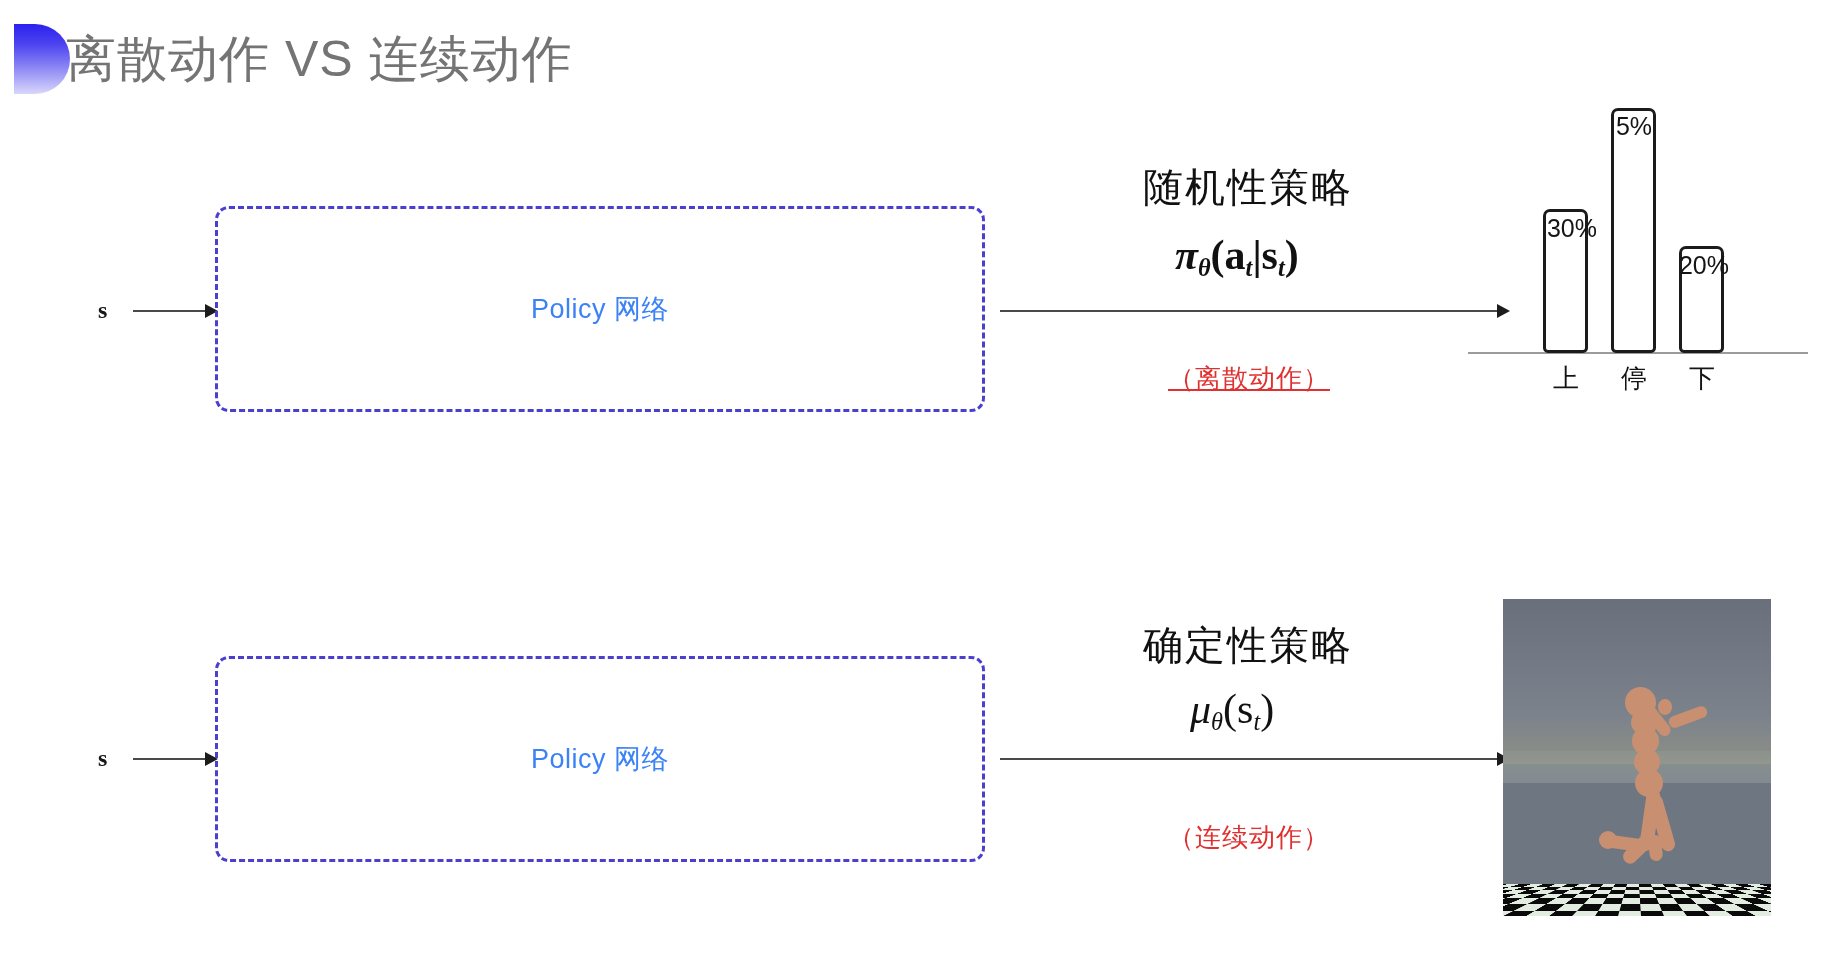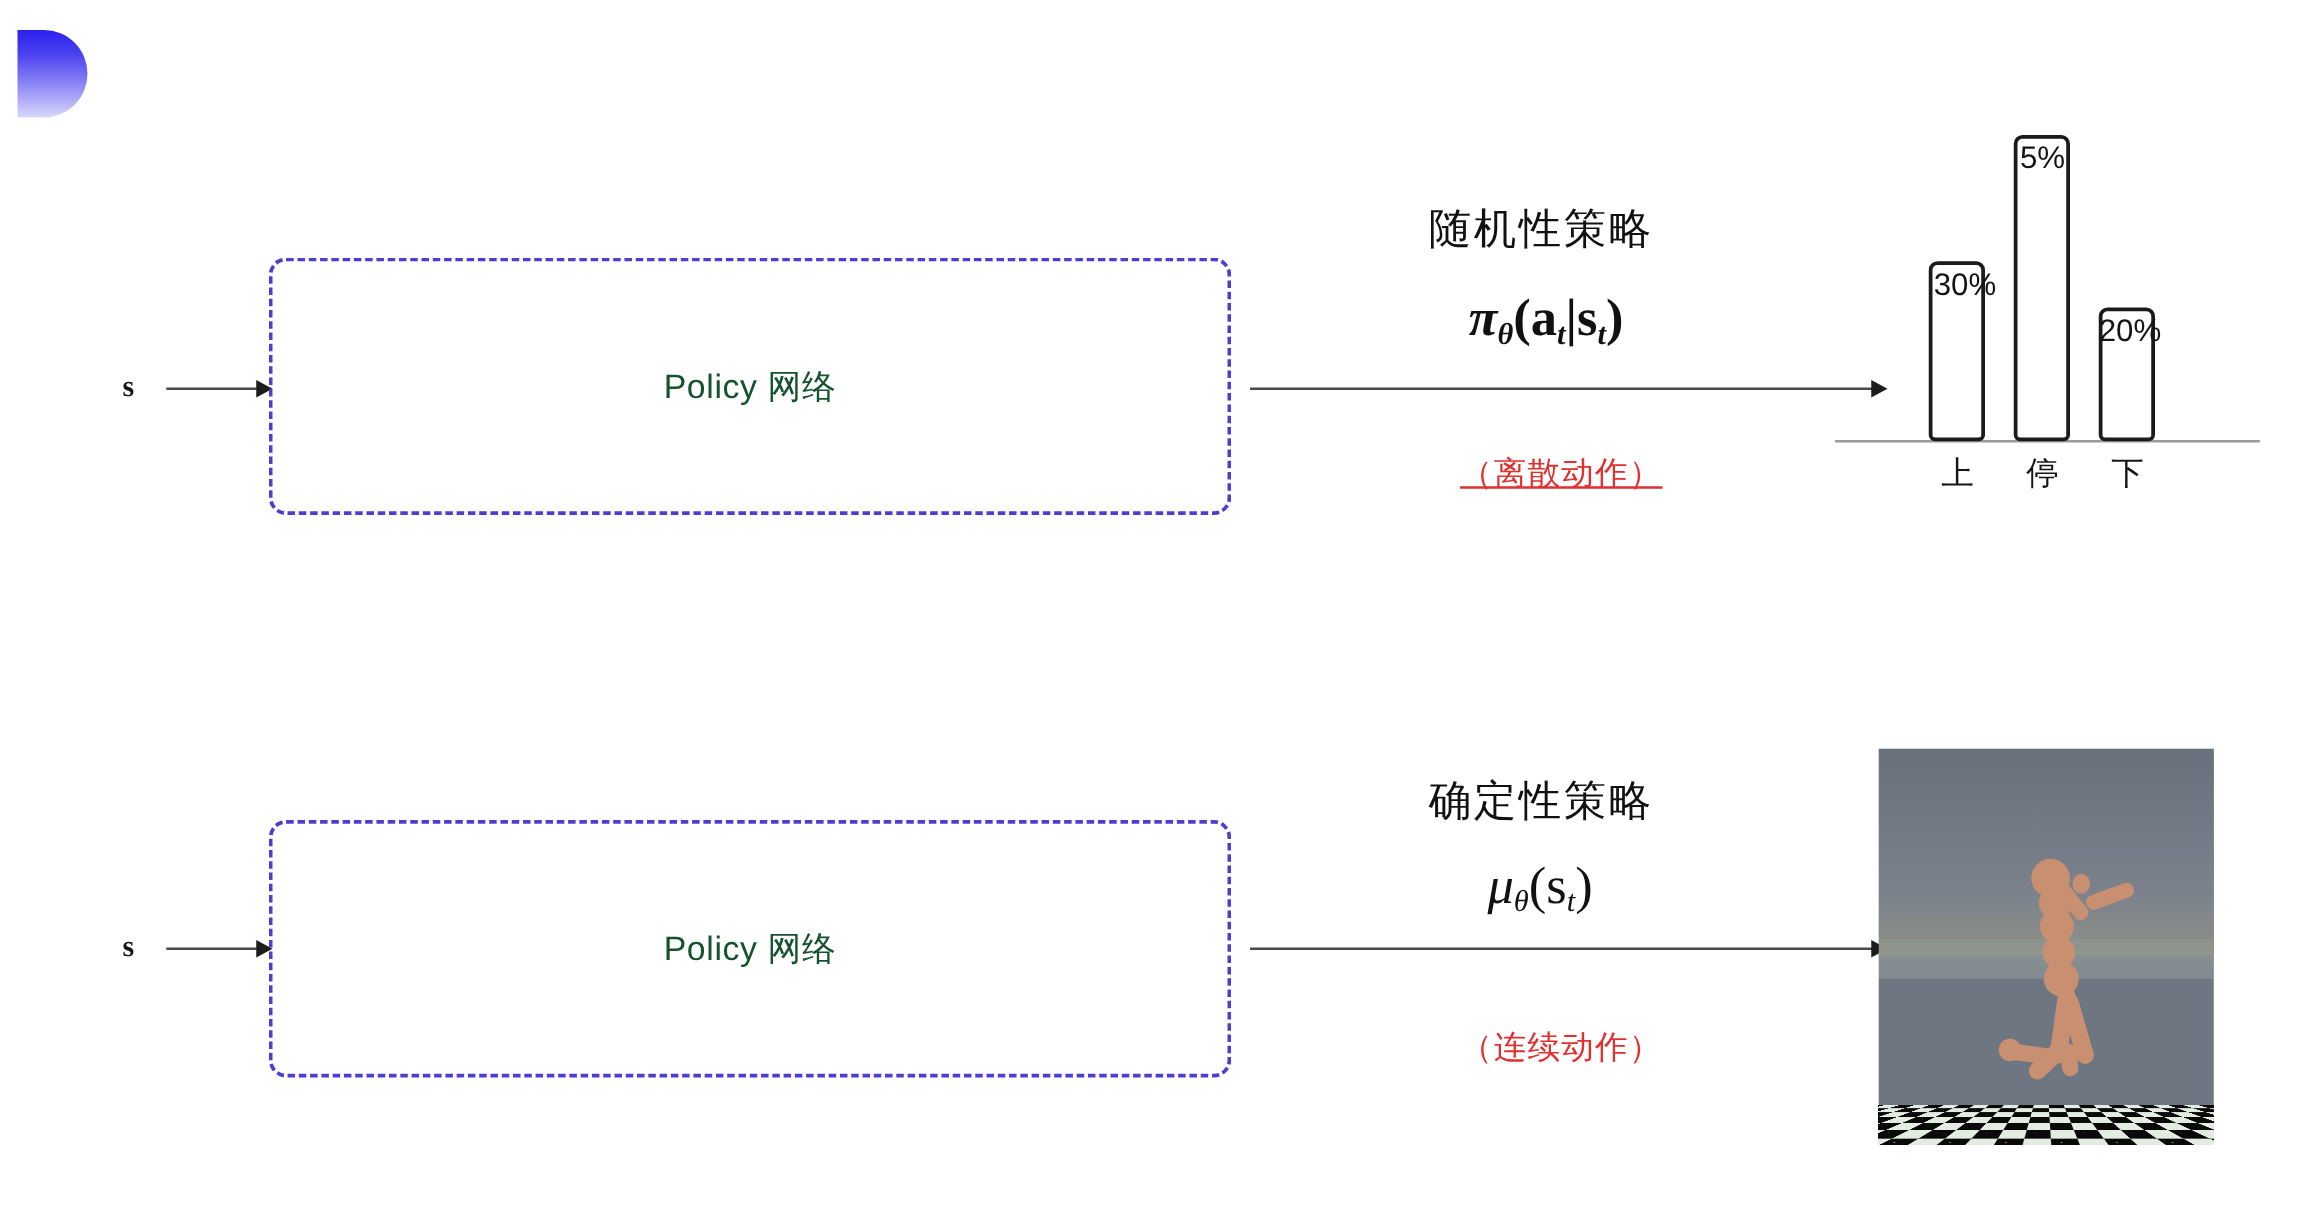--- a/index.html
+++ b/index.html
@@ -214,6 +214,7 @@
 <div class="slide">
 
   <div class="title-bullet"></div>
+  <div class="title-text">离散动作 VS 连续动作</div>
 
   <div>
 

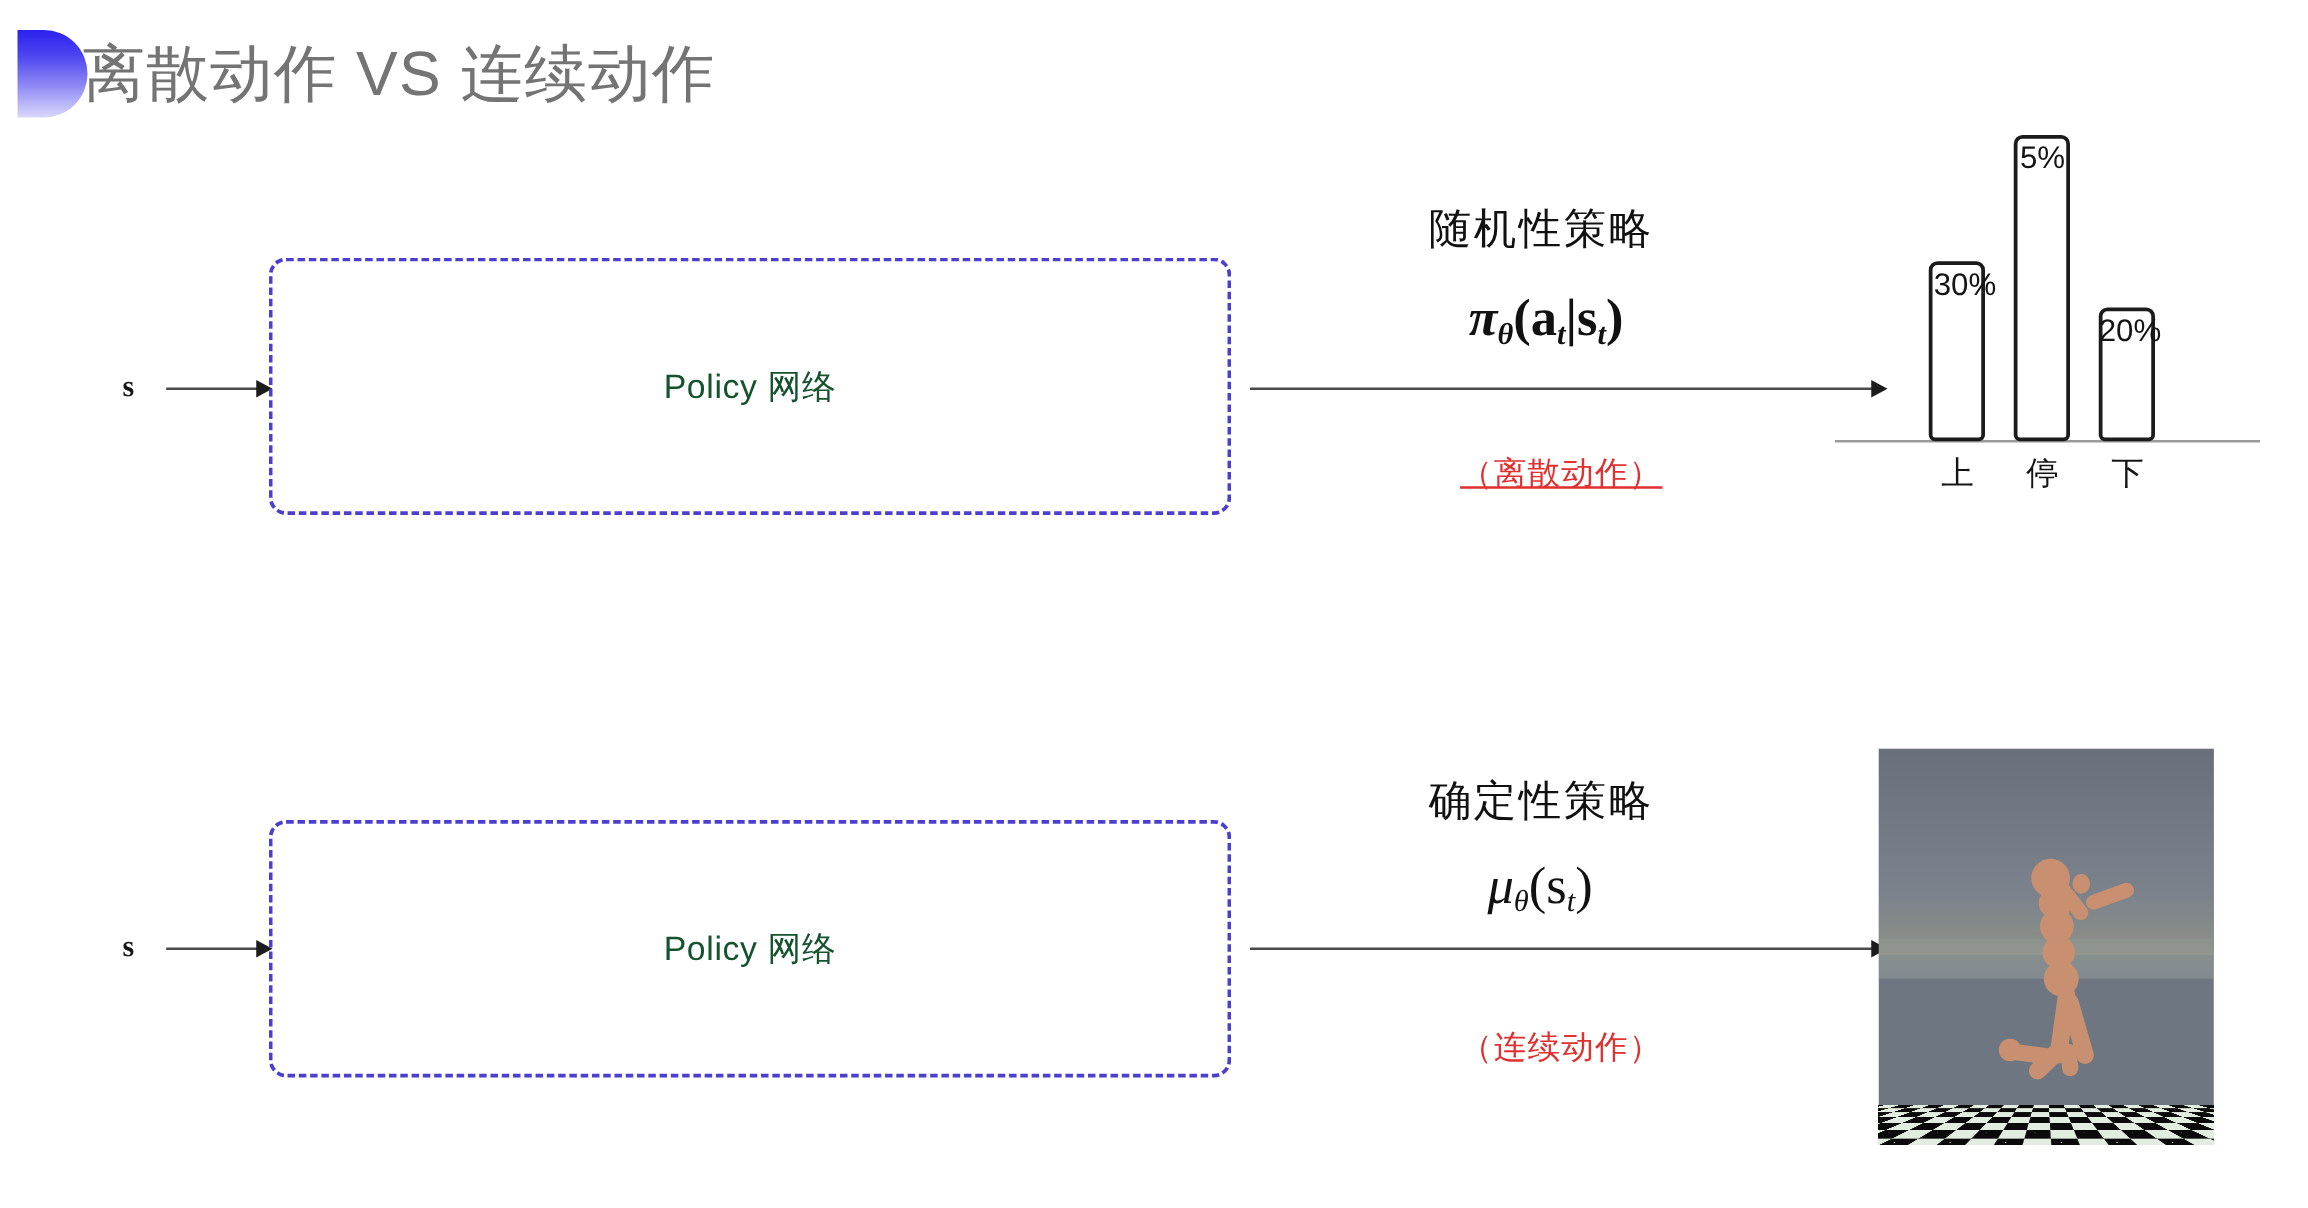--- a/index.html
+++ b/index.html
@@ -89,7 +89,7 @@
 
   .policy-title {
     position: absolute;
-    font-size: 34px;
+    font-size: 40px;
     color: #111111;
     letter-spacing: 2px;
     white-space: nowrap;

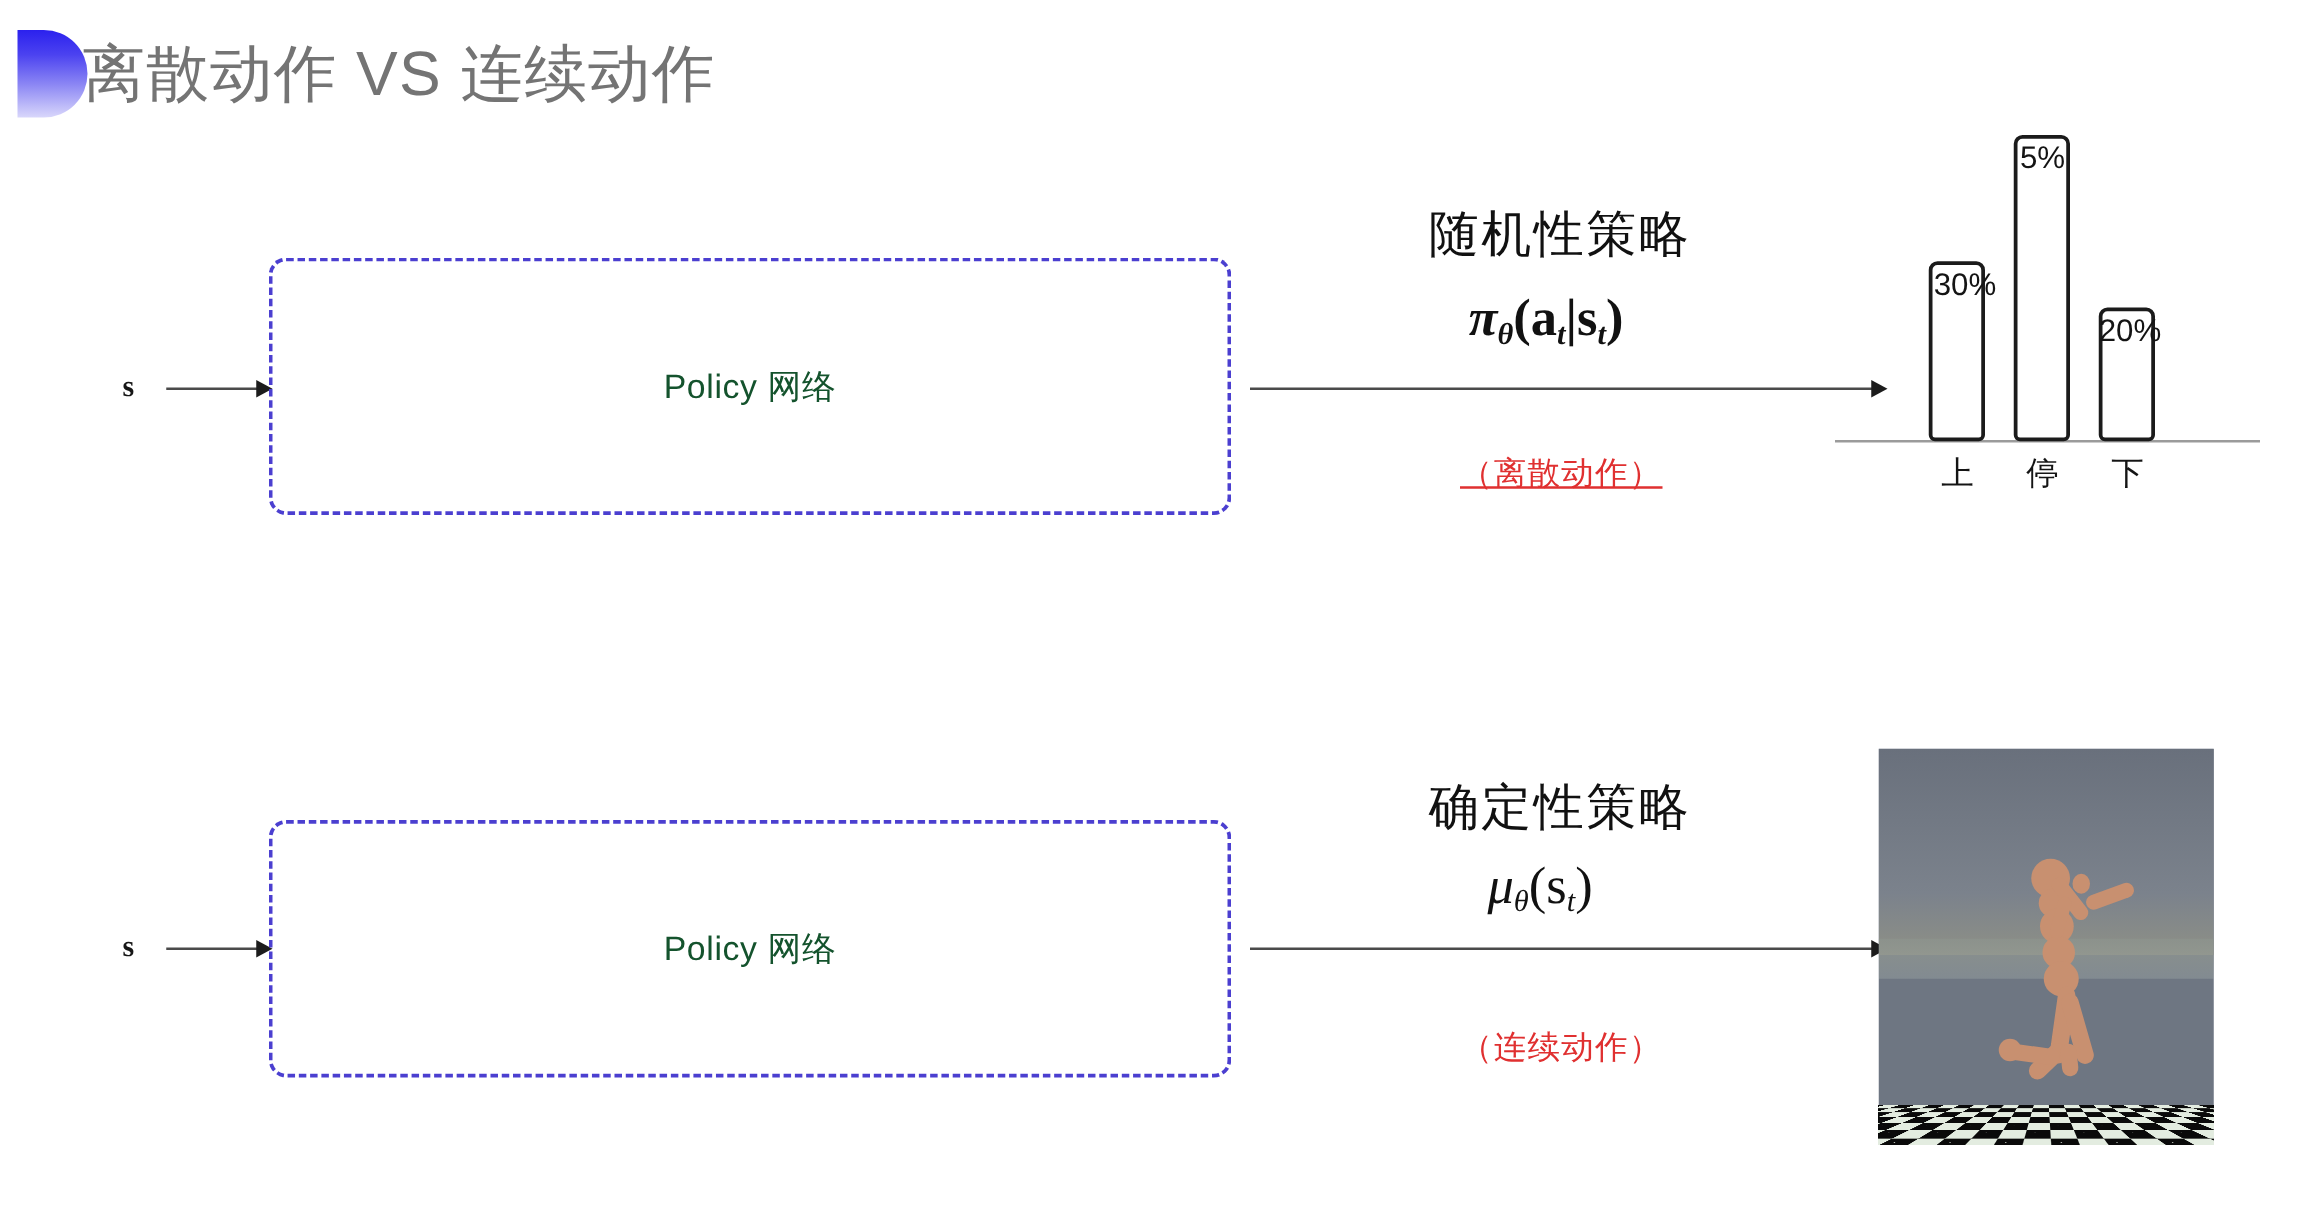--- a/index.html
+++ b/index.html
@@ -83,7 +83,7 @@
     transform: translateY(-50%);
     text-align: center;
     font-size: 27px;
-    color: #14532d;
+    color: #3b82f6;
     letter-spacing: 0.5px;
   }
 

